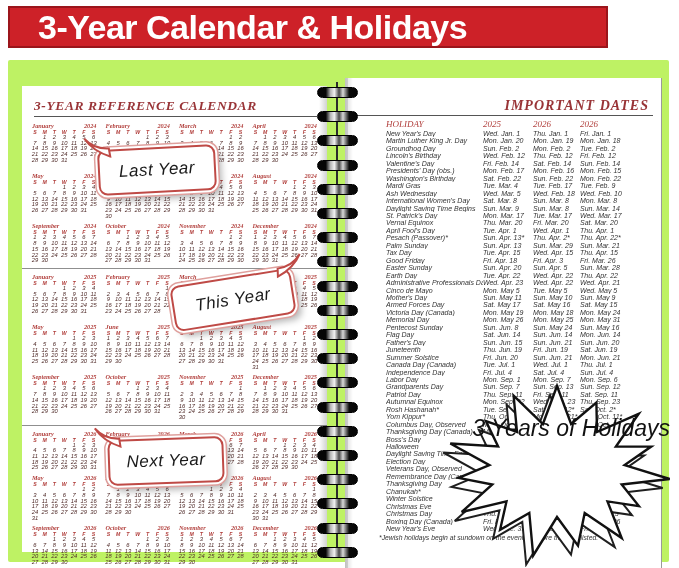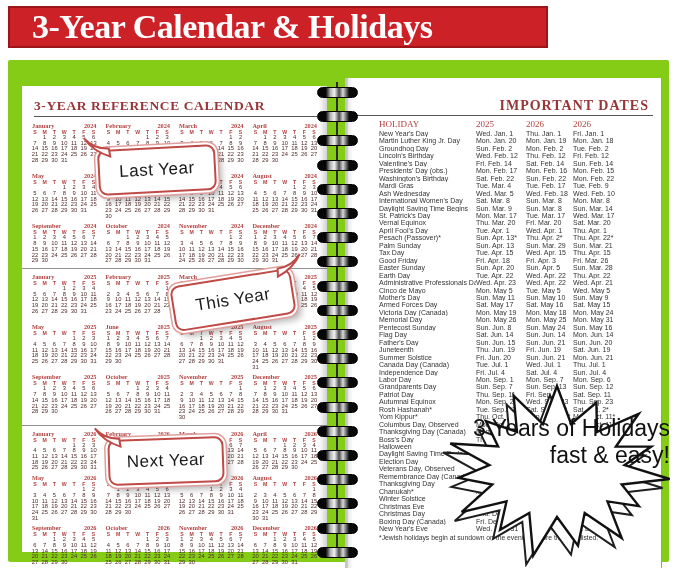--- a/index.html
+++ b/index.html
@@ -9,9 +9,9 @@
   }
   
   .banner{
-    position:absolute;left:8px;top:6px;width:540px;height:42px;
+    position:absolute;left:8px;top:6px;width:600px;height:42px;
     background:#cd2128;border:2px solid #9b151b;box-sizing:border-box;
-    display:flex;align-items:center;padding-left:22px;font-family:Liberation Serif, serif;
+    display:flex;align-items:center;padding-left:28px;
   }
   .banner span{
     color:#fff;font-weight:bold;font-size:34px;line-height:1;

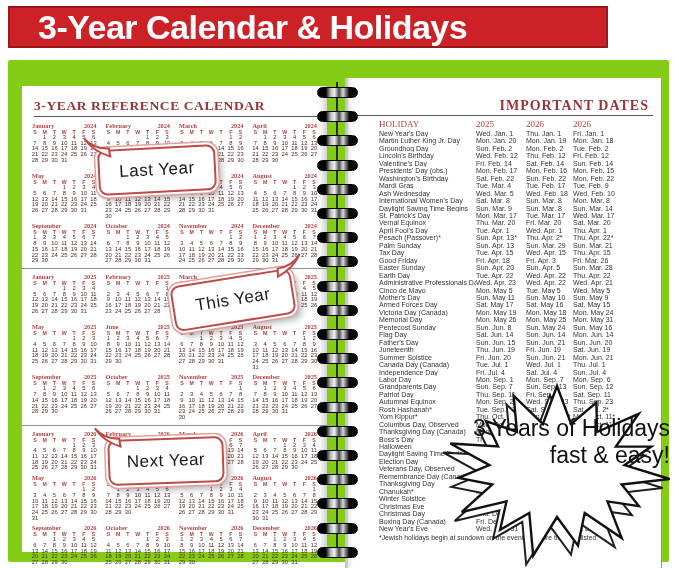--- a/index.html
+++ b/index.html
@@ -20,7 +20,7 @@
   
   .book{
     position:absolute;left:8px;top:60px;width:661px;height:502px;
-    background:#84cc16;border-radius:2px;
+    background:#bef264;border-radius:2px;font-style:italic;
   }
   .page{position:absolute;background:#fff;}
   .page.left{left:14px;top:26px;width:305px;height:466px;}

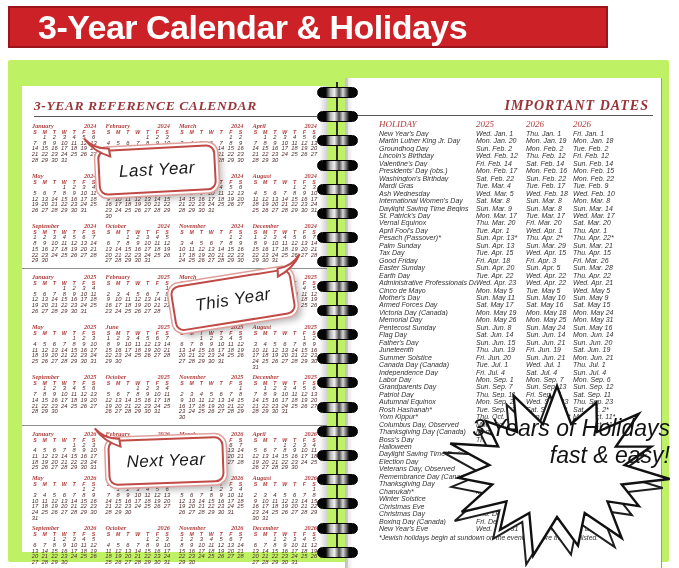--- a/index.html
+++ b/index.html
@@ -66,7 +66,7 @@
   }
   .rp-rule{margin:1px 8px 0 6px;border-top:1.5px solid #555;}
   .htable{margin:3px 8px 0 34px;}
-  .hhead,.hrow{display:grid;grid-template-columns:97px 50px 47px 1fr;}
+  .hhead,.hrow{display:grid;grid-template-columns:97px 50px 47px 1fr;margin-left:7px;}
   .hhead{font-family:"Liberation Serif",serif;color:#b2413e;font-size:9px;line-height:10px;margin-bottom:1px;}
   .hrow{font-size:7px;line-height:7.45px;color:#333;white-space:nowrap;}
   .hrow span{overflow:hidden;}

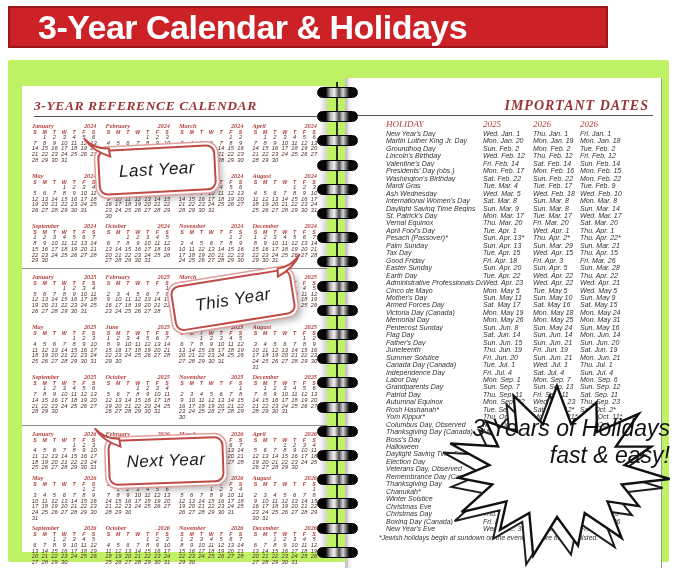--- a/index.html
+++ b/index.html
@@ -2235,7 +2235,6 @@
     </svg>
     <div class="star-text">
       <div>3 Years of Holidays</div>
-      <div>fast &amp; easy!</div>
     </div>
   </div>
 

